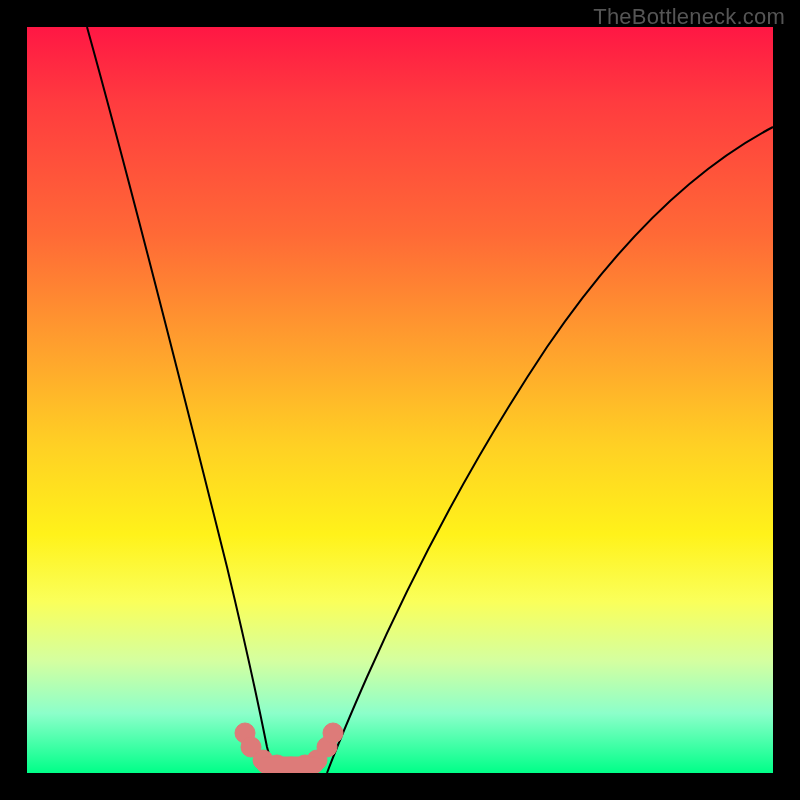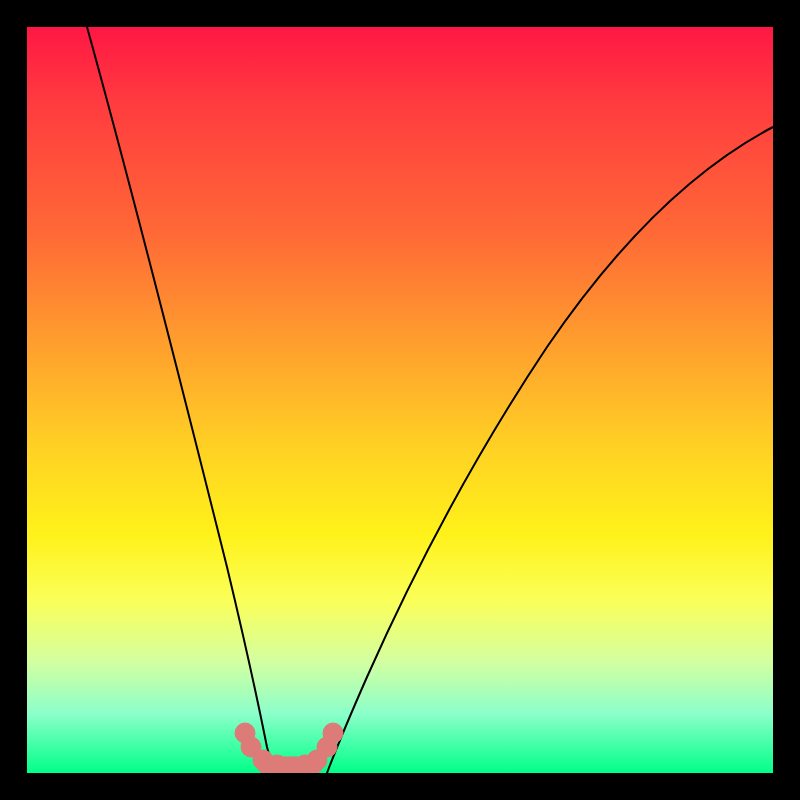--- a/index.html
+++ b/index.html
@@ -87,6 +87,7 @@
       </g>
     </svg>
   </div>
+  <div class="watermark">TheBottleneck.com</div>
 </div>
 
 </body></html>

